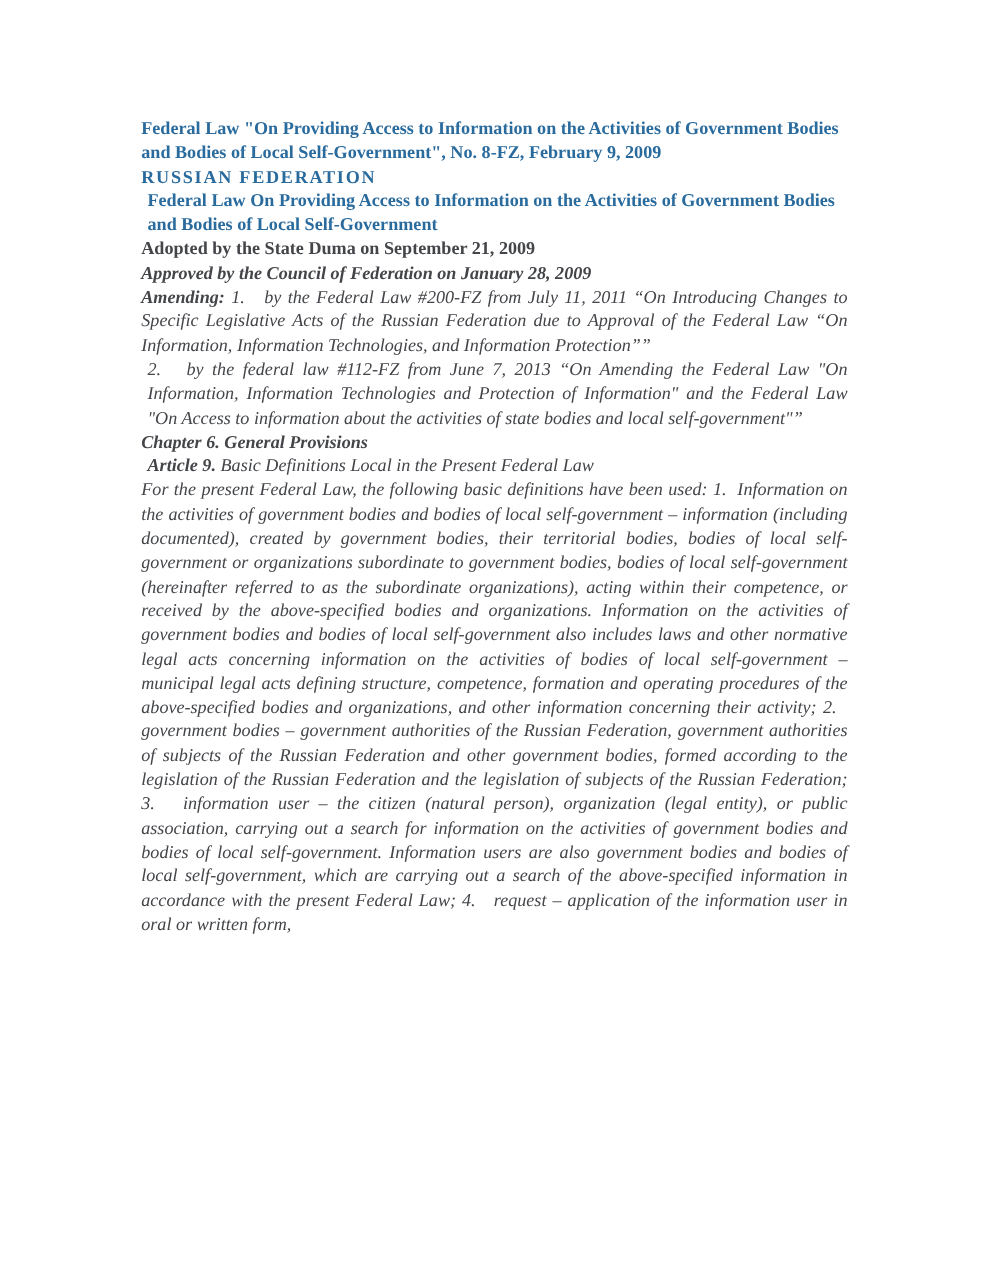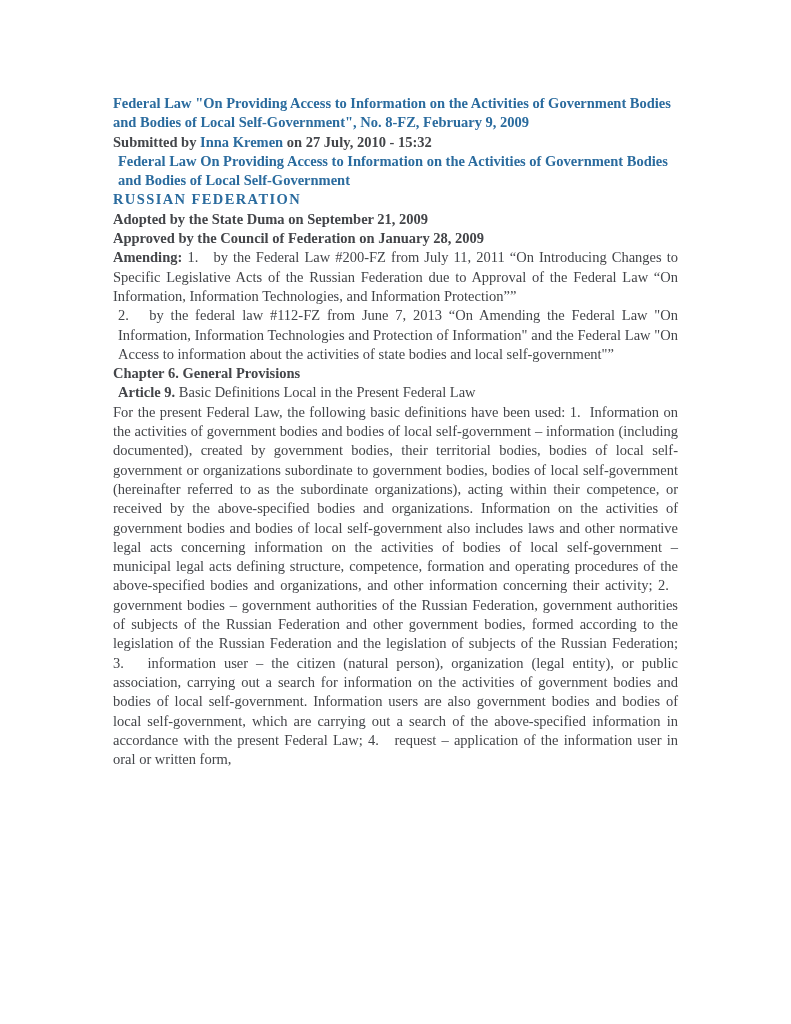--- a/index.html
+++ b/index.html
@@ -44,11 +44,6 @@
   <div class="titleblock">
     <div class="line b blue">Federal Law "On Providing Access to Information on the Activities of Government Bodies and Bodies of Local Self-Government", No. 8-FZ, February 9, 2009</div>
 
-    <div class="line b">
-      <span>Submitted by</span>
-      <a class="author">Inna Kremen</a>
-      <span>on 27 July, 2010 - 15:32</span>
-    </div>
 
     <div class="line b blue ind">Federal Law On Providing Access to Information on the Activities of Government Bodies and Bodies of Local Self-Government</div>
 

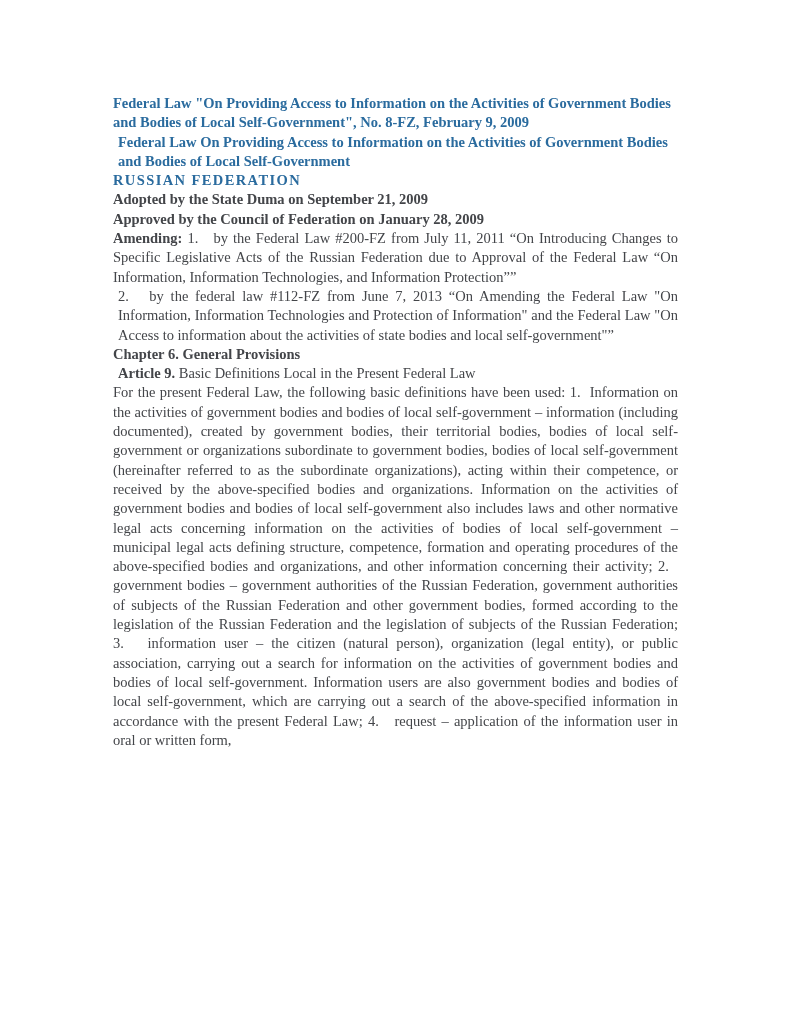--- a/index.html
+++ b/index.html
@@ -45,9 +45,9 @@
     <div class="line b blue">Federal Law "On Providing Access to Information on the Activities of Government Bodies and Bodies of Local Self-Government", No. 8-FZ, February 9, 2009</div>
 
 
+    <div class="line b blue caps">RUSSIAN FEDERATION</div>
+
     <div class="line b blue ind">Federal Law On Providing Access to Information on the Activities of Government Bodies and Bodies of Local Self-Government</div>
-
-    <div class="line b blue caps">RUSSIAN FEDERATION</div>
 
     <div class="line b">Adopted by the State Duma on September 21, 2009</div>
   </div>

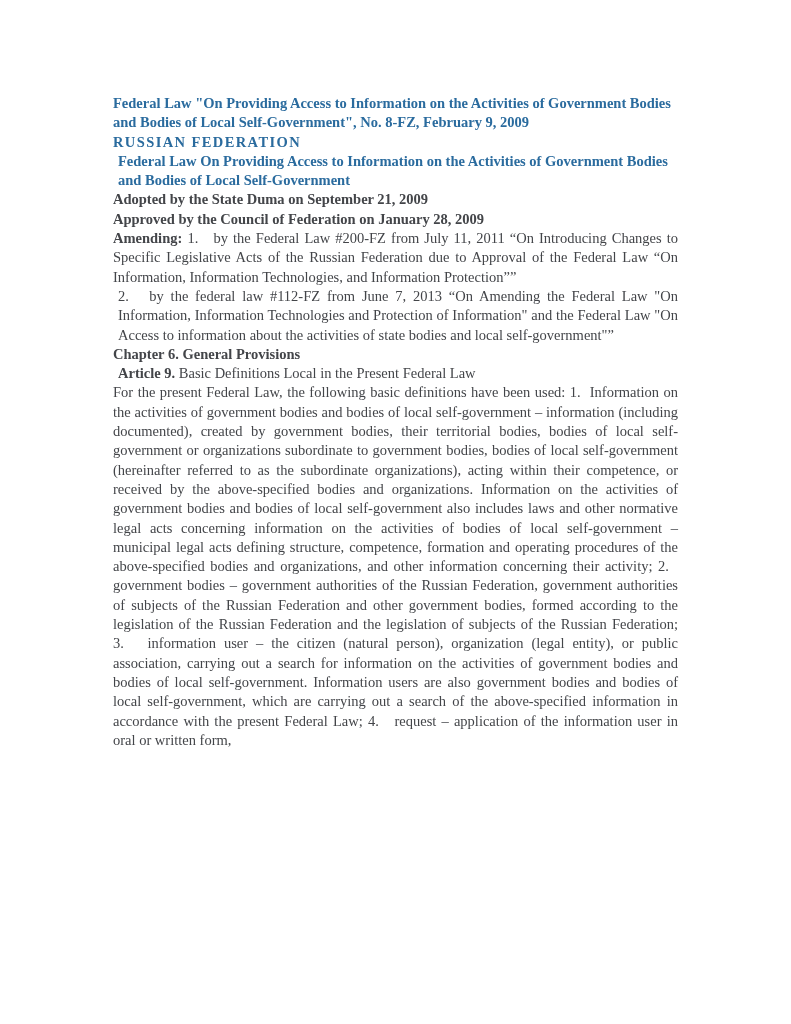--- a/index.html
+++ b/index.html
@@ -24,7 +24,7 @@
     padding: 94px 113px 0 113px;
   }
   .page p, .page .line { margin: 0; }
-  .block { margin-top: 19px; }
+  .block { margin-top: 19px; font-style: italic; }
   .b { font-weight: 700; }
   .blue { color: var(--accent-blue, #2a6b9e); }
   .caps { letter-spacing: 1.4px; }

